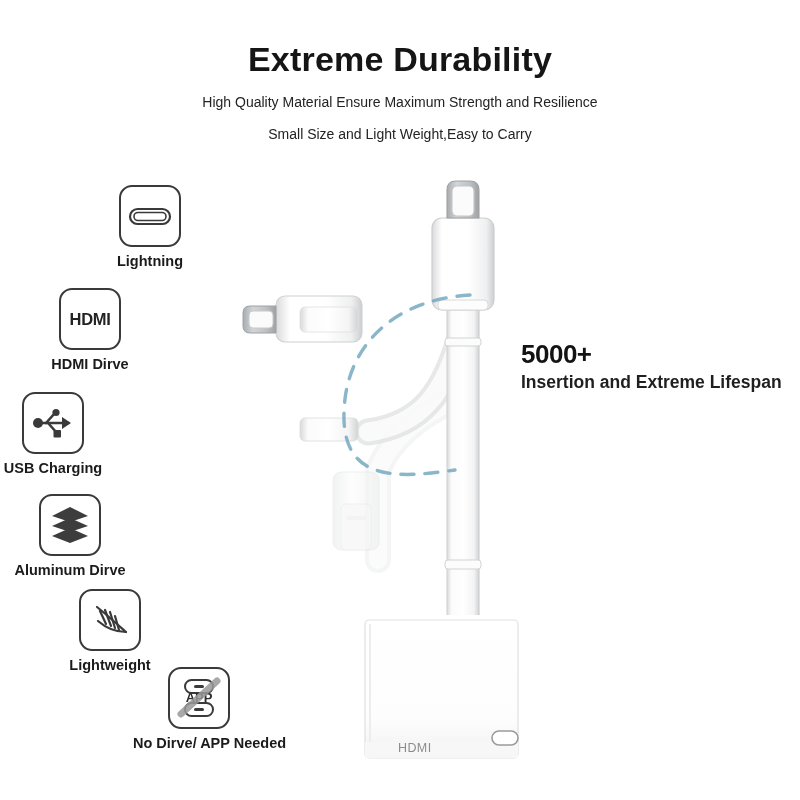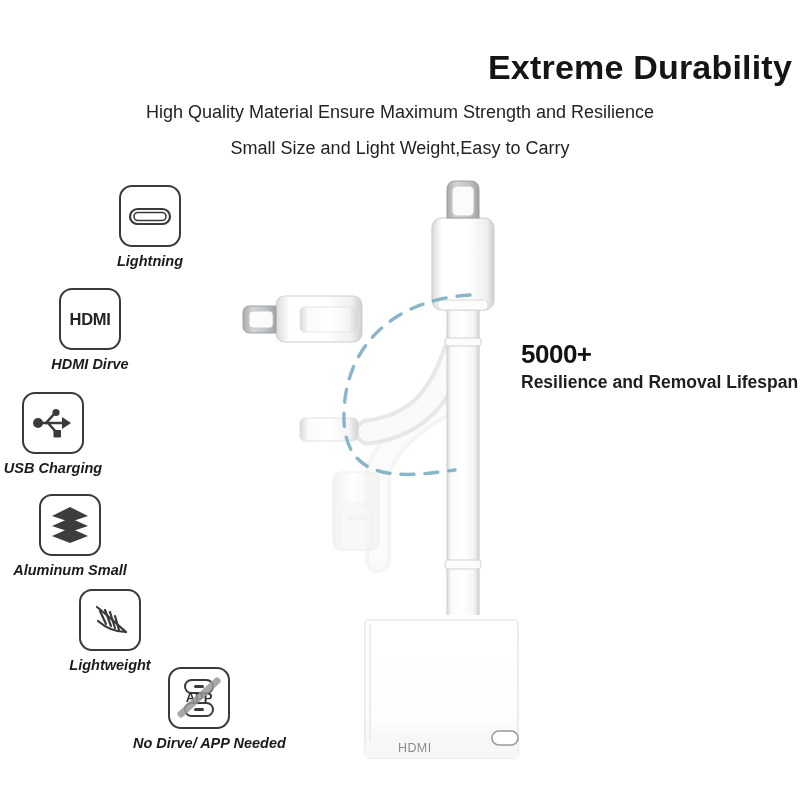--- a/index.html
+++ b/index.html
@@ -30,9 +30,8 @@
     font-weight: bold;
     letter-spacing: 0.2px;
     color: #151515;
-    margin: 8px;
+    margin: 0;
     line-height: 1.05;
-    text-align: right;
   }
   .subline {
     font-size: 18px;

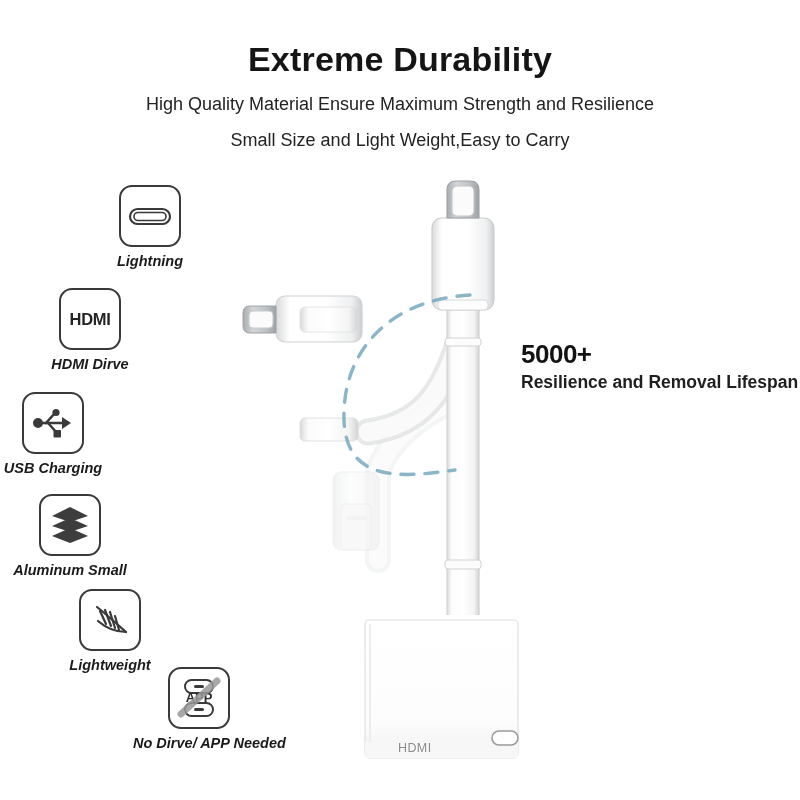--- a/index.html
+++ b/index.html
@@ -34,7 +34,7 @@
     line-height: 1.05;
   }
   .subline {
-    font-size: 18px;
+    font-size: 14px;
     color: #232323;
     margin: 0;
     line-height: 1.0;

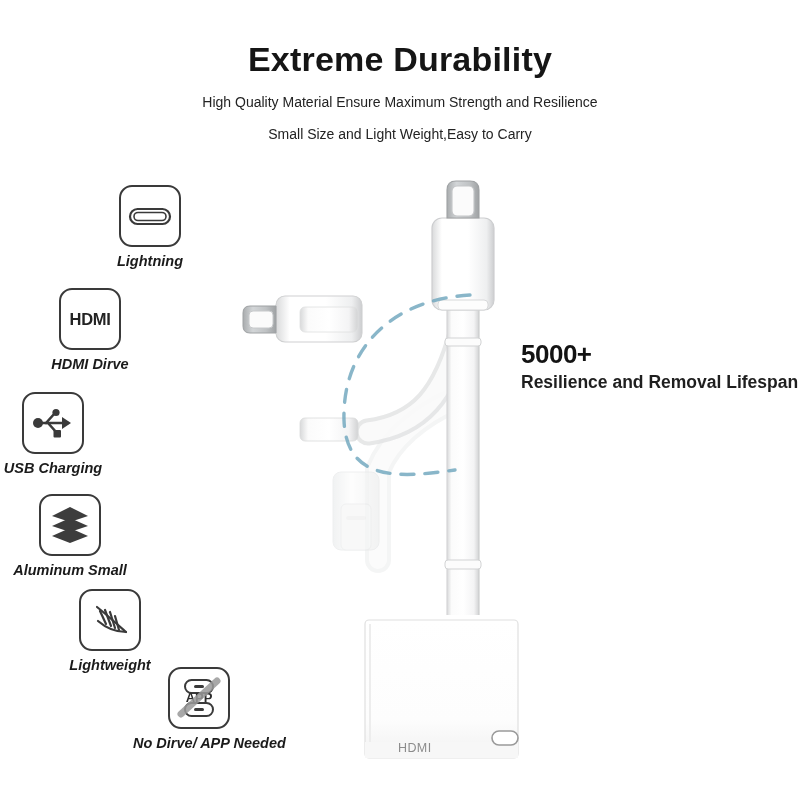--- a/index.html
+++ b/index.html
@@ -66,7 +66,6 @@
     color: #1b1b1b;
     white-space: nowrap;
     line-height: 1.1;
-    font-style: italic;
   }
   .hdmi-text {
     position: absolute;

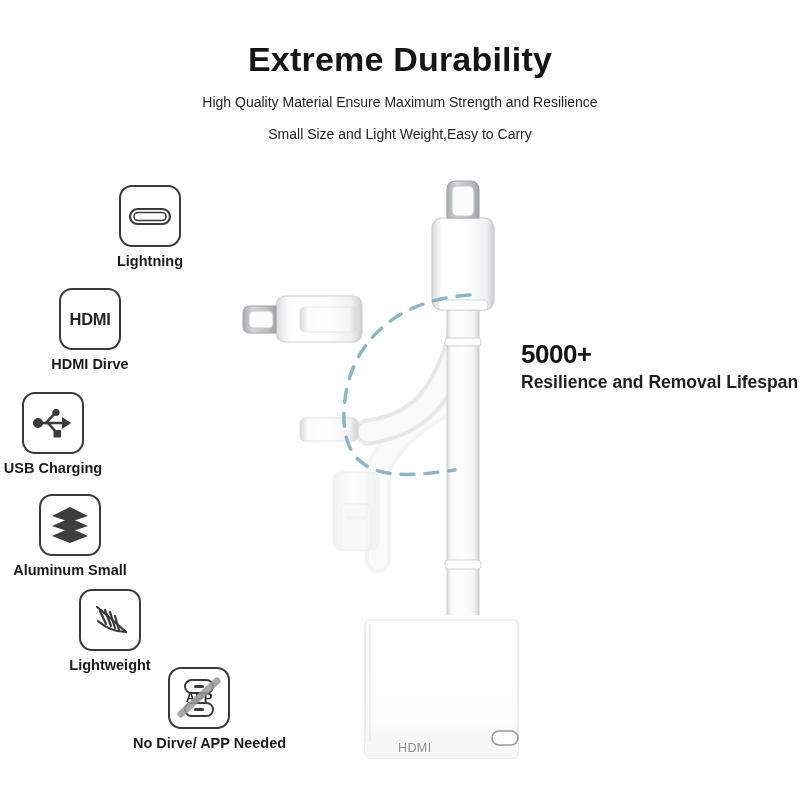--- a/index.html
+++ b/index.html
@@ -287,7 +287,7 @@
 
   <div class="stat" id="stat-insertion">
     <div class="num">5000+</div>
-    <div class="desc">Resilience and Removal Lifespan</div>
+    <div class="desc">Insertion and Extreme Lifespan</div>
   </div>
 
 

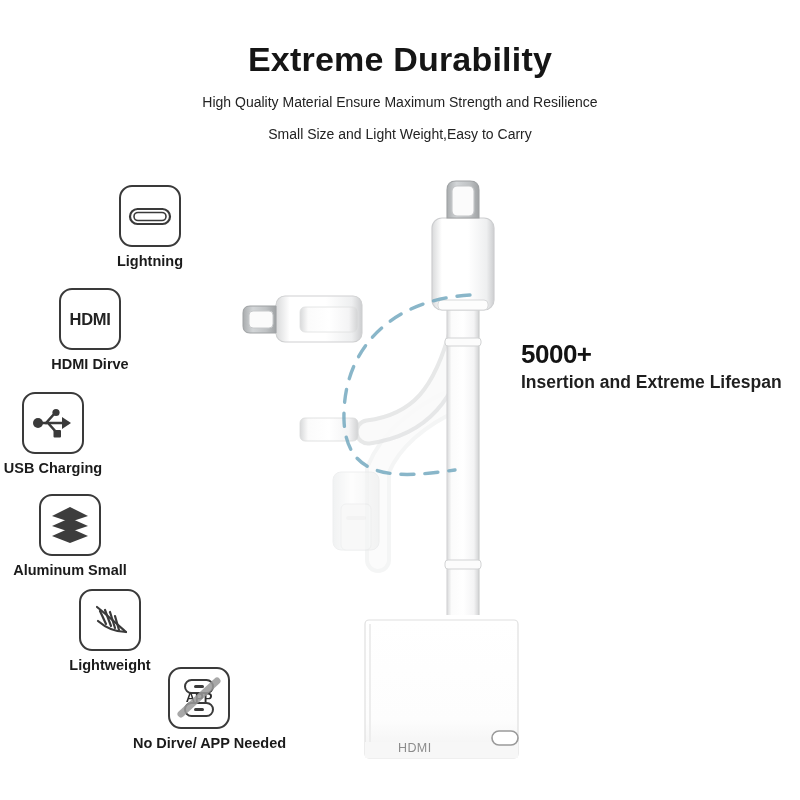--- a/index.html
+++ b/index.html
@@ -252,7 +252,7 @@
         </g>
       </svg>
     </div>
-    <div class="caption">Aluminum Small</div>
+    <div class="caption">Aluminum Dirve</div>
   </div>
 
   <div class="feature" id="feat-noapp">

